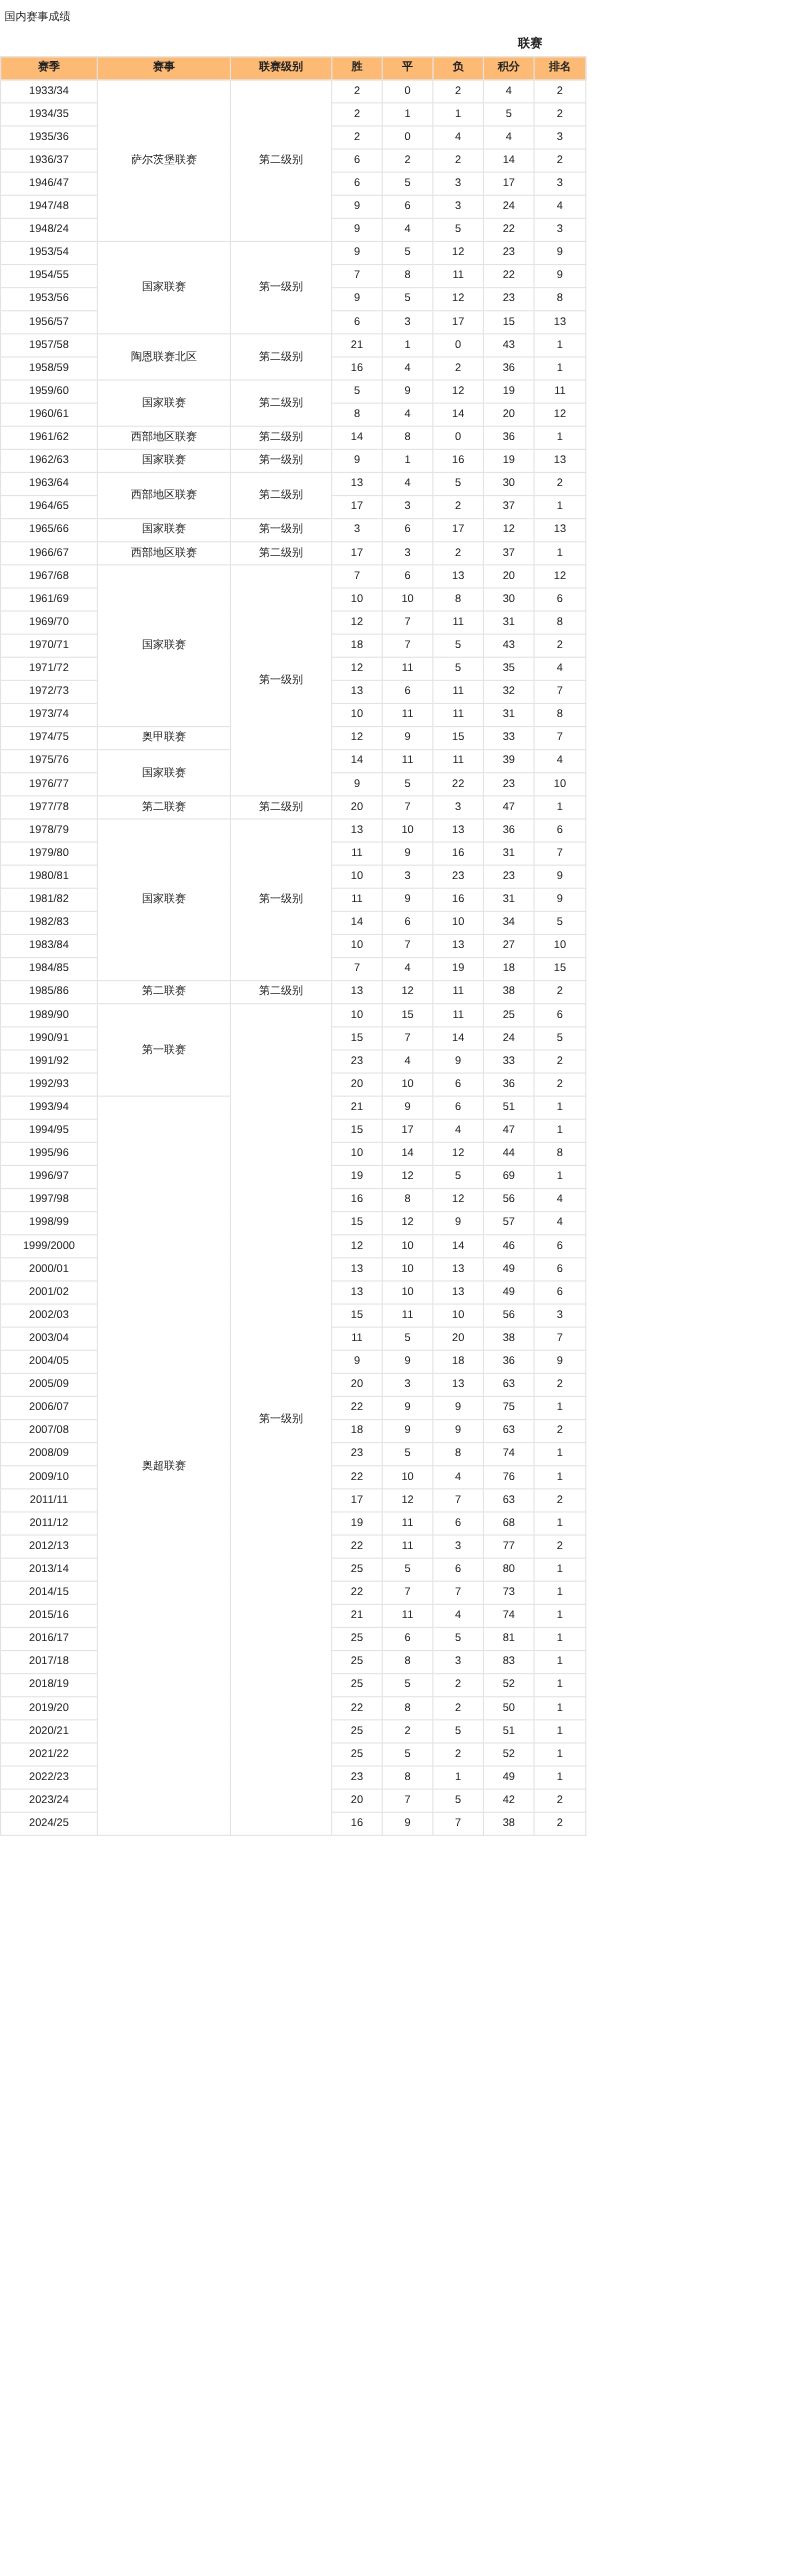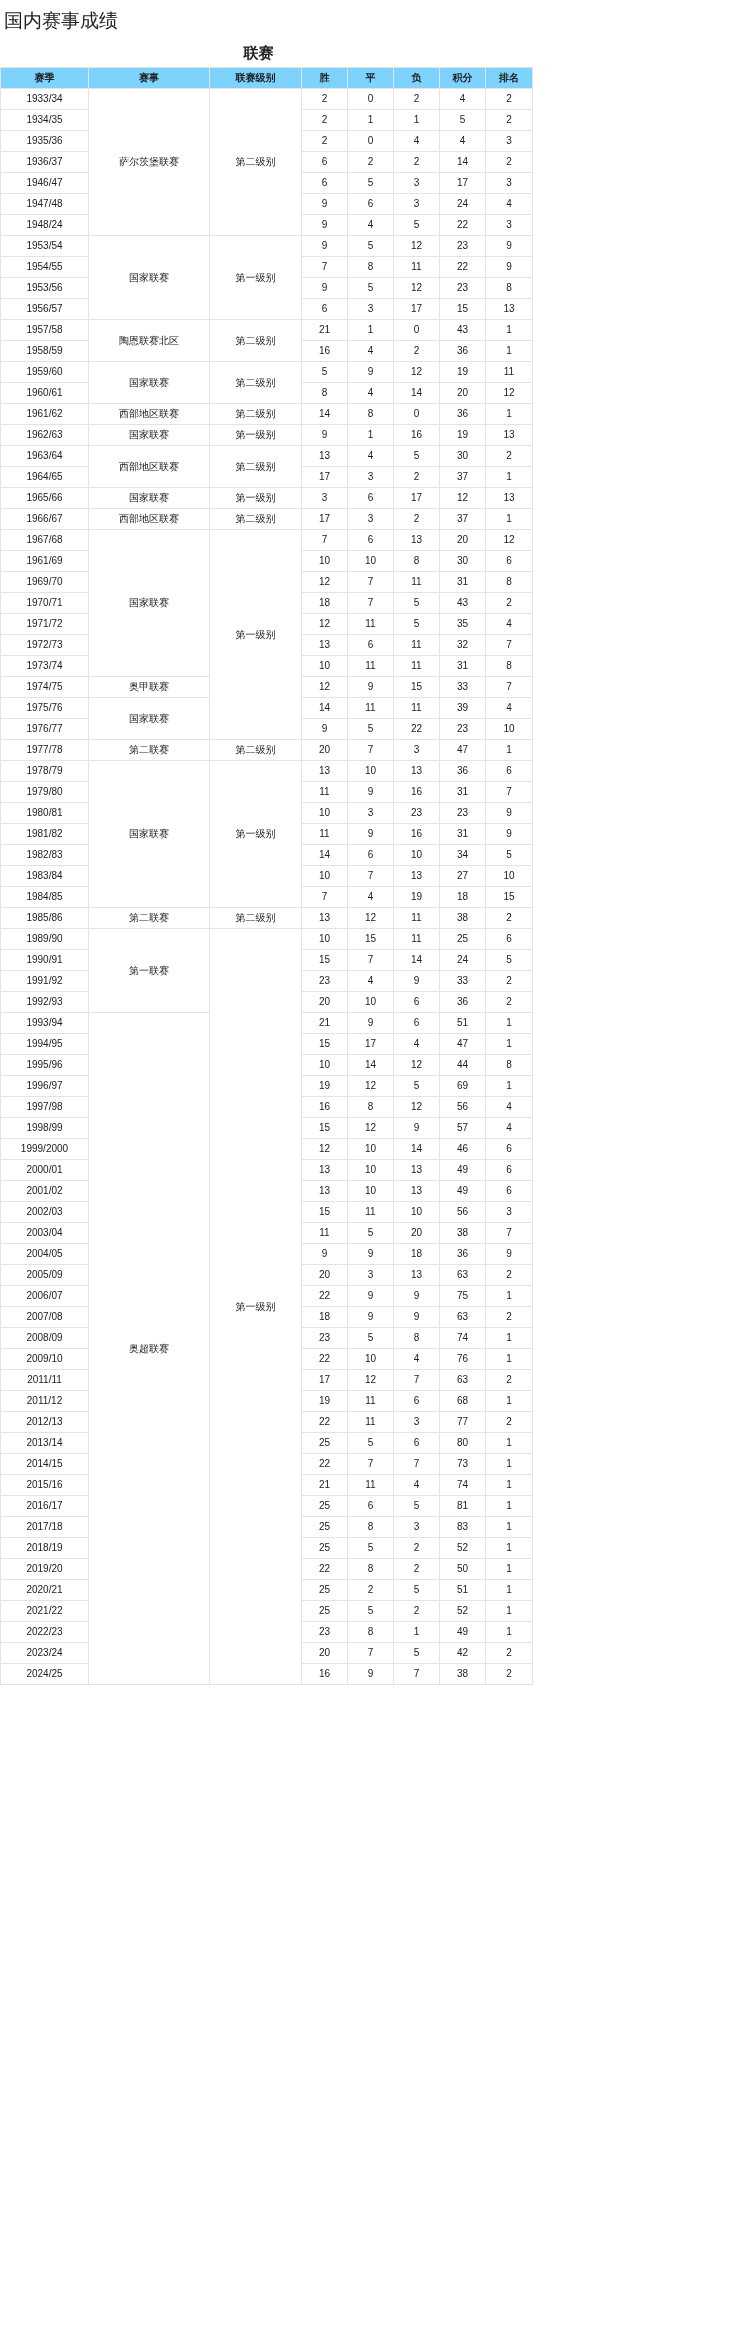--- a/index.html
+++ b/index.html
@@ -19,7 +19,7 @@
     padding: 6px 0 0 0;
   }
   .page-title {
-    font-size: 19px;
+    font-size: 10px;
     color: #202122;
     padding: 2px 0 8px 4px;
     font-weight: normal;

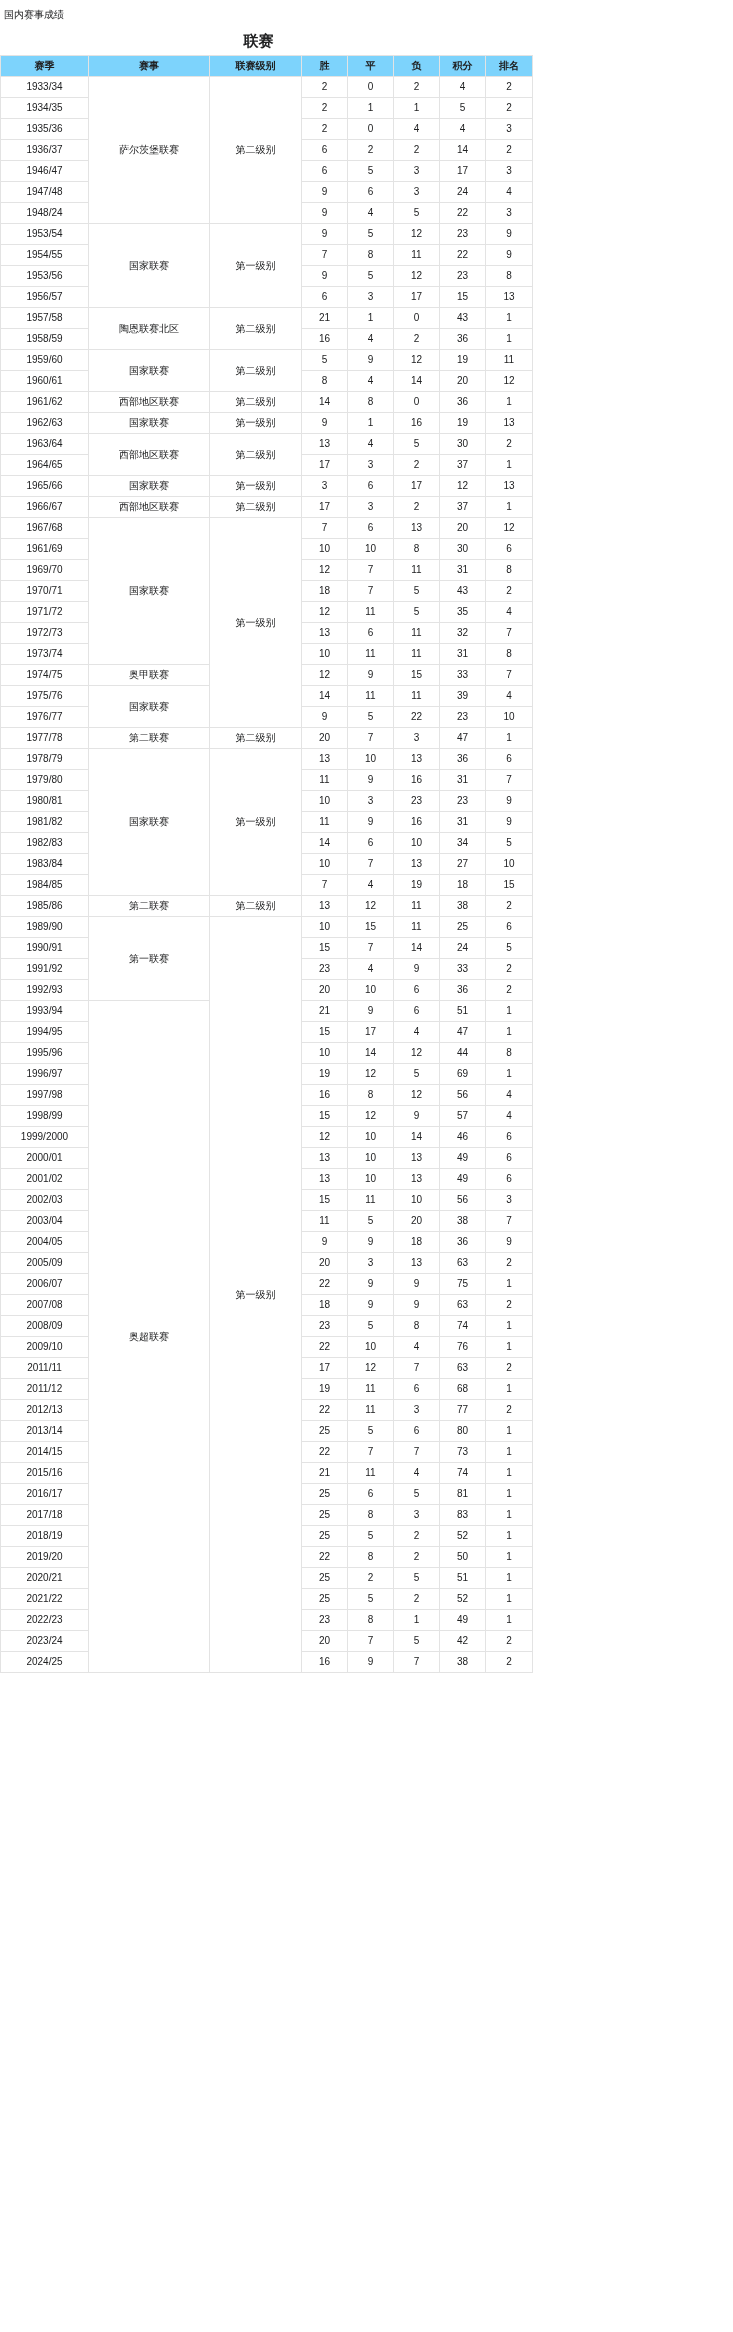--- a/index.html
+++ b/index.html
@@ -25,11 +25,11 @@
     font-weight: normal;
   }
   .table-caption {
-    text-align: center;
-    font-size: 15px;
+    text-align: right;
+    font-size: 11px;
     font-weight: bold;
     color: #202122;
-    padding: 2px 0 4px 12px;
+    padding: 2px 0 4px 0;
     width: 493px;
   }
   table.wikitable {

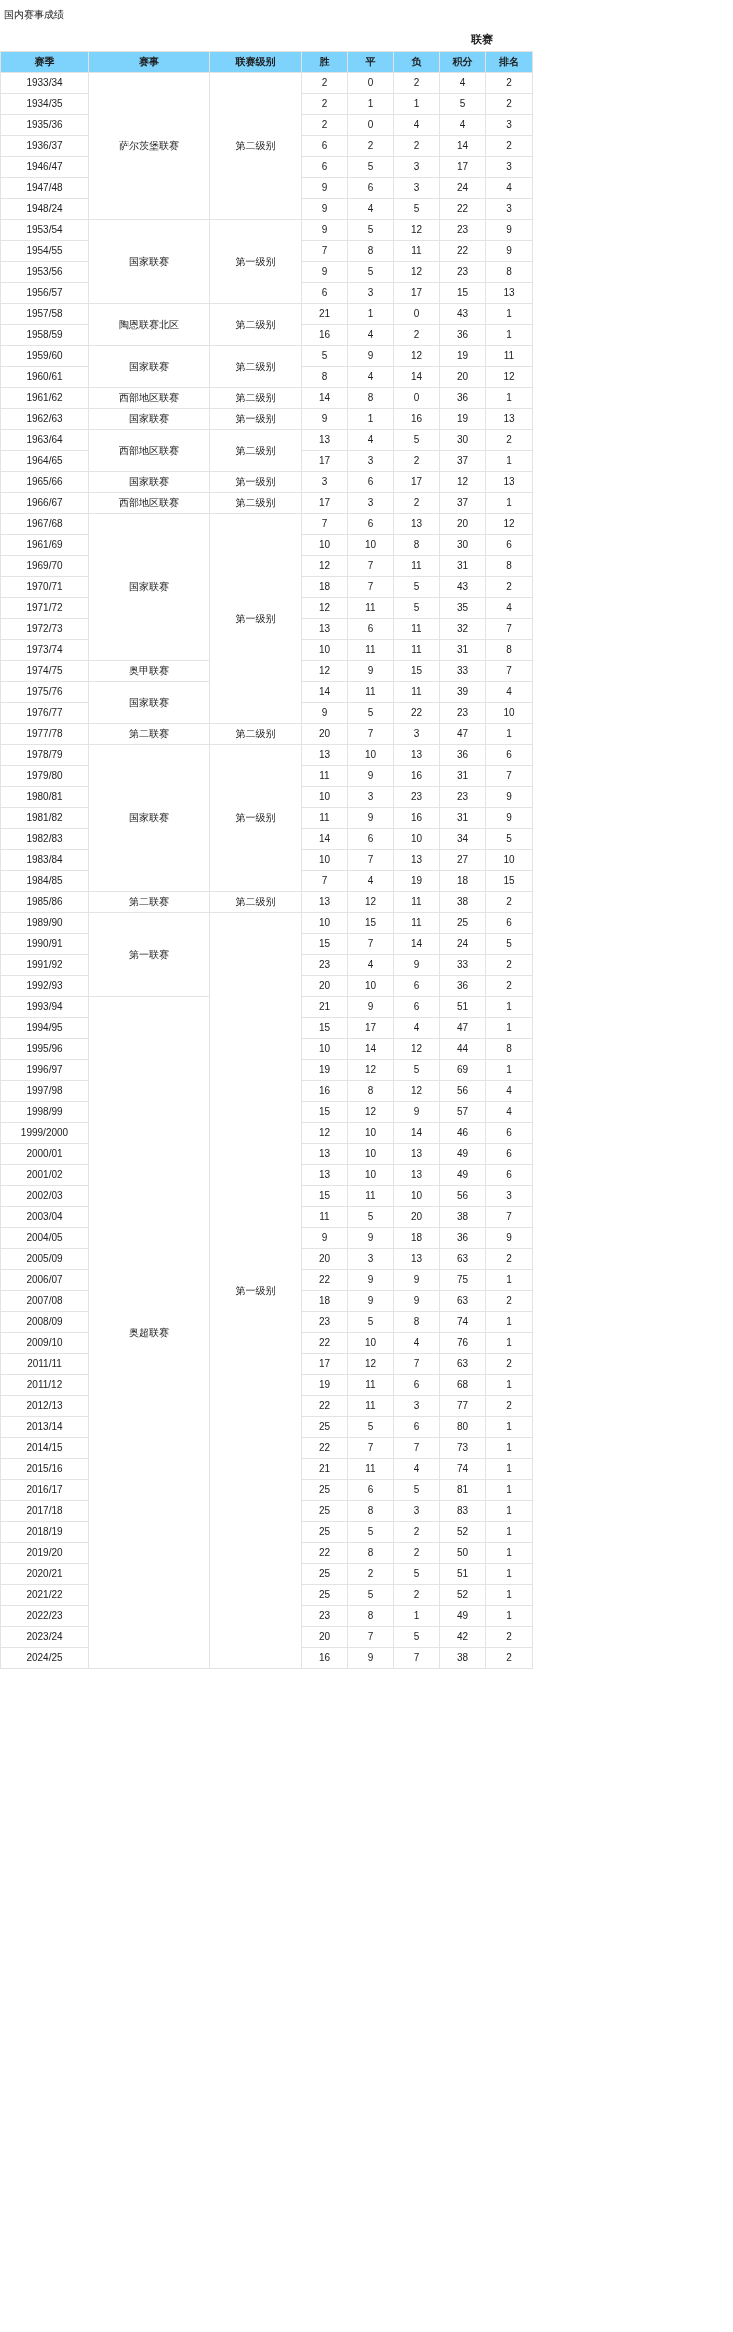--- a/index.html
+++ b/index.html
@@ -51,7 +51,7 @@
     height: 12px;
   }
   table.wikitable th {
-    background: #7dd3fc;
+    background: #fdba74;
     font-weight: bold;
     font-size: 10px;
     color: #202122;

